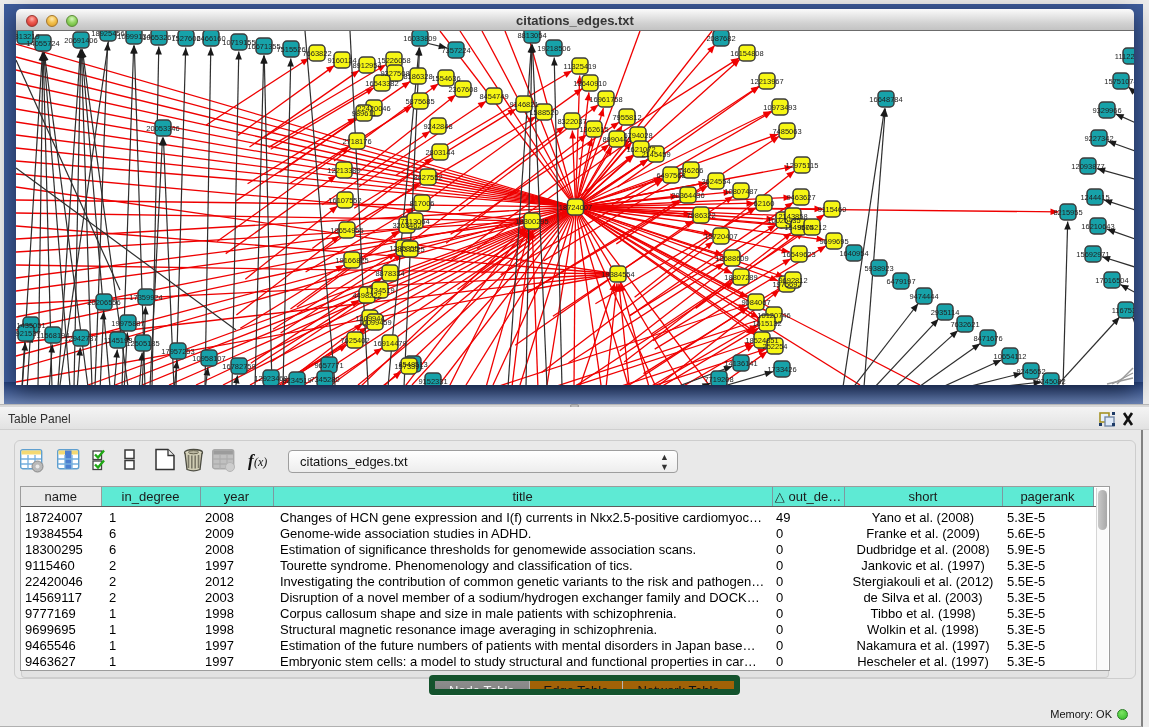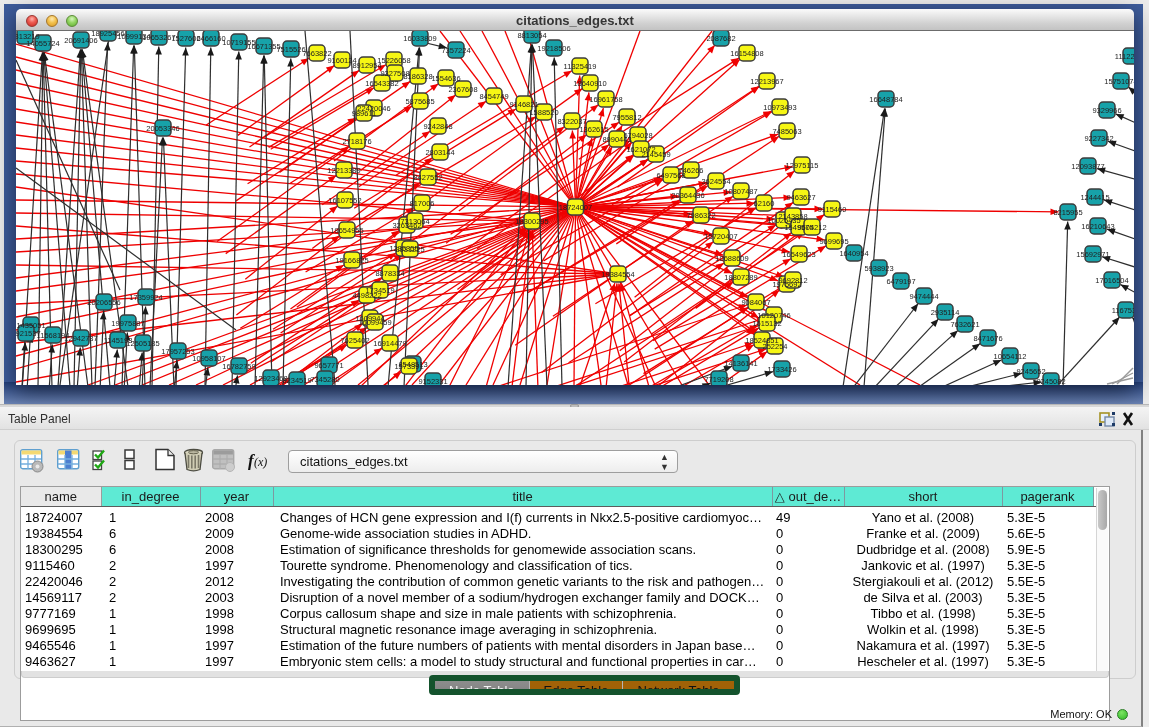--- a/index.html
+++ b/index.html
@@ -49,7 +49,7 @@
 #combo .arr { position:absolute; right:8px; top:1px; font-size:9px; color:#333; line-height:10px; }
 
 
-#tablewrap { position:absolute; left:20px; top:486px; width:1090px; height:235px;
+#tablewrap { position:absolute; left:20px; top:486px; width:1090px; height:185px;
   background:#fff; border:1px solid #9c9c9c; overflow:hidden; }
 table { border-collapse:collapse; table-layout:fixed; width:1072px; font-size:13px; }
 th { height:19px; font-weight:normal; font-size:13px; color:#1c1c1c;

